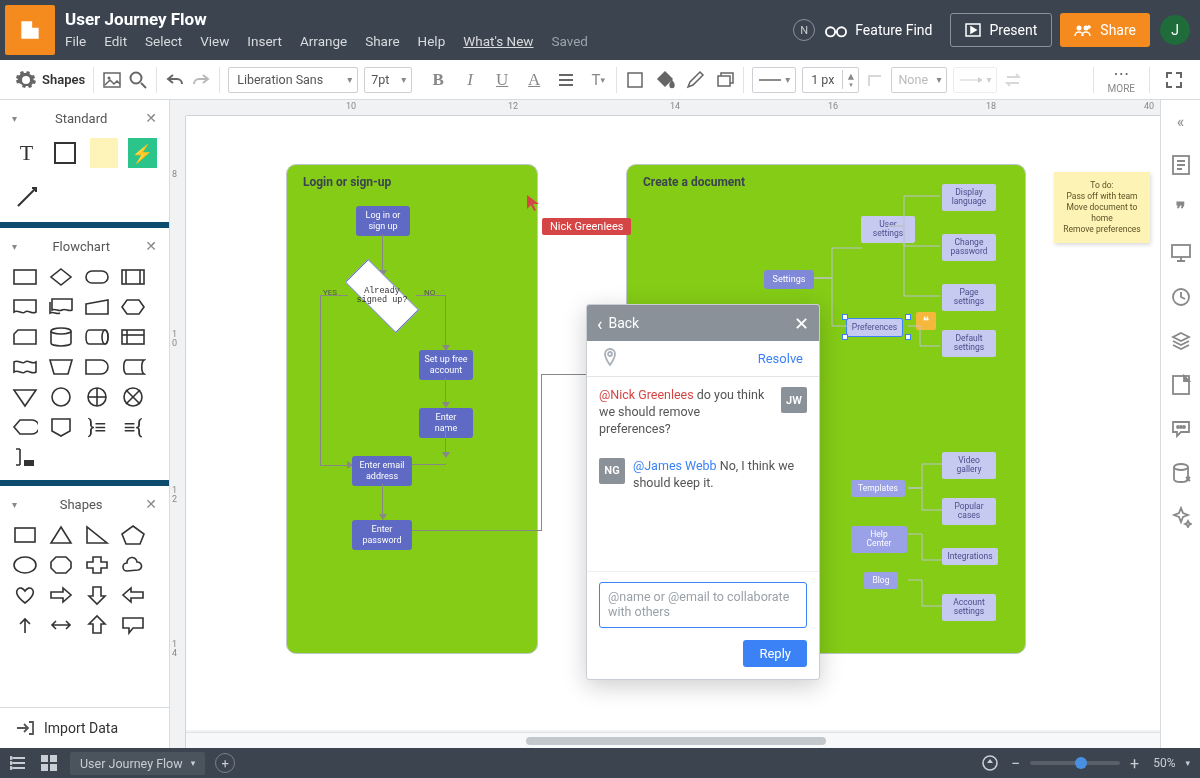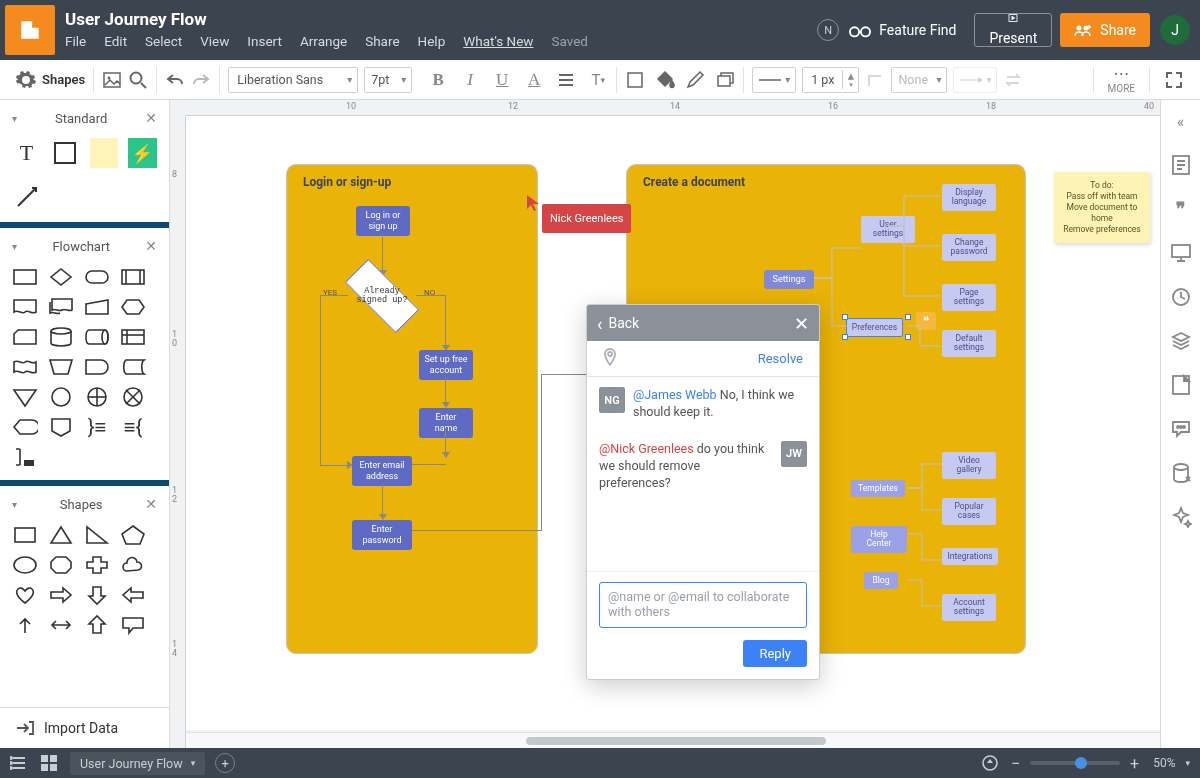--- a/index.html
+++ b/index.html
@@ -19,7 +19,7 @@
   .badge-n { width: 22px; height: 22px; border-radius: 50%; border: 1px solid #8a9199; display: flex; align-items: center; justify-content: center; font-size: 11px; color: #ccc; margin-right: 10px; }
   .feature-find { display: flex; align-items: center; gap: 8px; font-size: 14px; margin-right: 18px; cursor: pointer; }
   .btn { height: 34px; padding: 0 14px; border-radius: 3px; display: inline-flex; align-items: center; gap: 8px; font-size: 14px; cursor: pointer; border: none; }
-  .btn.outline { background: transparent; border: 1px solid #8a9199; color: #fff; margin-right: 8px; flex-direction: column;}
+  .btn.outline { background: transparent; border: 1px solid #8a9199; color: #fff; margin-right: 8px;}
   .btn.orange { background: #f58a1f; color: #fff; margin-right: 10px;}
   .avatar-j { width: 30px; height: 30px; border-radius: 50%; background: #1f6b3a; color: #fff; display: flex; align-items: center; justify-content: center; font-size: 14px; }
 

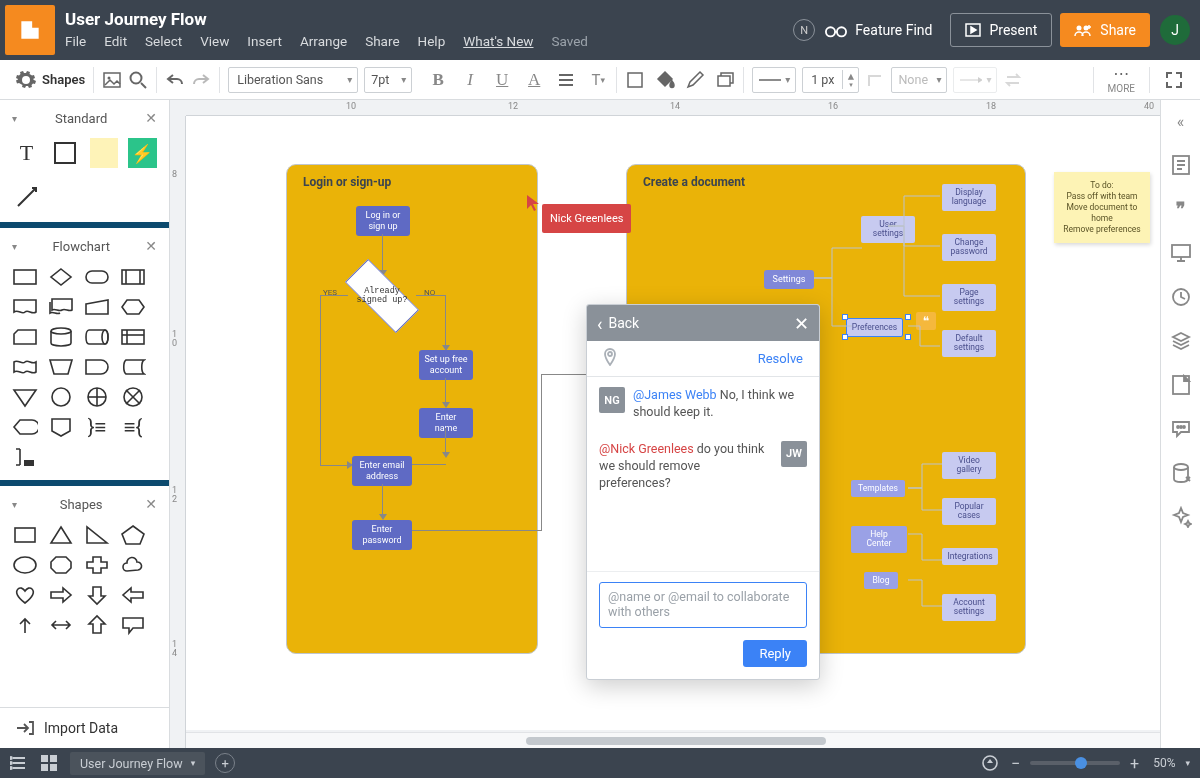--- a/index.html
+++ b/index.html
@@ -72,7 +72,7 @@
   .page { position:absolute; left:100px; top:48px; width:870px; height:520px; }
 
   
-  .groupbox { position:absolute; width: 252px; height: 490px; border:1.5px solid #bfc6cf; border-radius:10px; background:#eab308;}
+  .groupbox { position:absolute; width: 252px; height: 490px; border:1.5px solid #bfc6cf; border-radius:10px; background:#84cc16;}
   .groupbox .label { position:absolute; left:16px; top:10px; font-weight:700; font-size:12px; color:#3b444f;}
   .flow-node { position:absolute; background:#5f6ac4; color:#fff; font-size:9px; display:flex; align-items:center; justify-content:center; text-align:center; border-radius:3px; padding:4px 6px; line-height:1.2;}
   .diamond { position:absolute; width:72px; height:48px; }

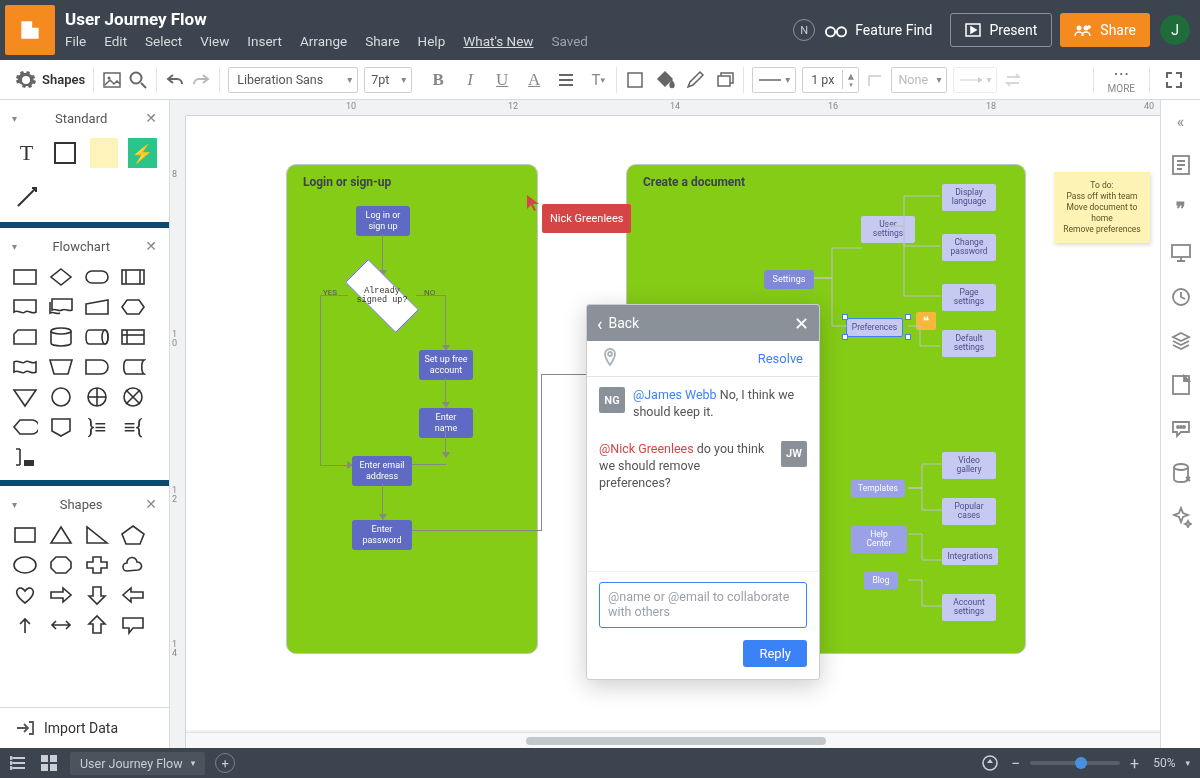--- a/index.html
+++ b/index.html
@@ -91,7 +91,7 @@
   
   .remote-cursor { position:absolute; display:flex; align-items:flex-start; }
   .remote-cursor svg { width:14px; height:18px; fill:#d64545;}
-  .remote-cursor .tag { background:#d64545; color:#fff; font-size:11px; padding:8px 8px; border-radius:2px; margin-left:2px; margin-top:10px;}
+  .remote-cursor .tag { background:#d64545; color:#fff; font-size:11px; padding:2px 8px; border-radius:2px; margin-left:2px; margin-top:24px;}
 
   
   .cpanel { position:absolute; width:234px; background:#fff; border:1px solid #c9ced4; border-radius:3px; box-shadow: 0 6px 24px rgba(0,0,0,.2); overflow:hidden; z-index:30;}

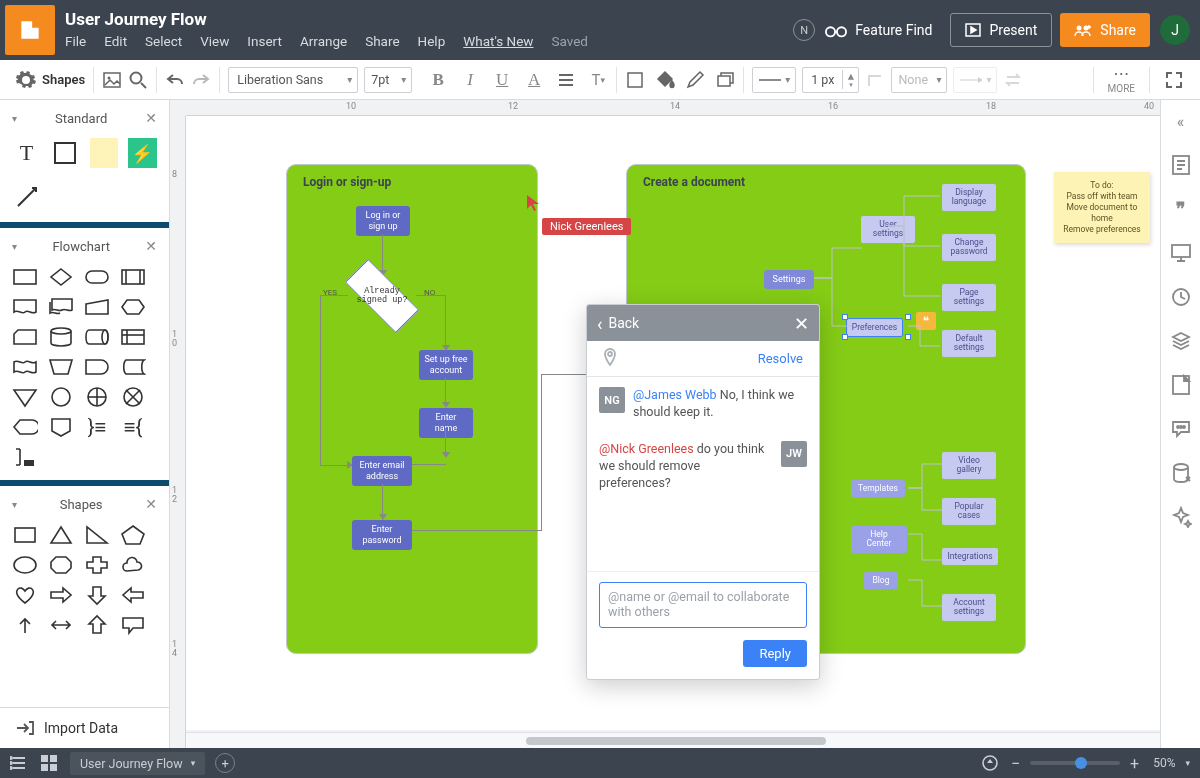--- a/index.html
+++ b/index.html
@@ -629,12 +629,12 @@
             <span class="resolve">Resolve</span>
           </div>
           <div class="cmt">
+            <div class="body"><span class="mention-red">@Nick Greenlees</span><span> do you think we should remove preferences?</span></div>
+            <div class="av">JW</div>
+          </div>
+          <div class="cmt">
             <div class="av">NG</div>
             <div class="body"><span class="mention-blue">@James Webb</span><span> No, I think we should keep it.</span></div>
-          </div>
-          <div class="cmt">
-            <div class="body"><span class="mention-red">@Nick Greenlees</span><span> do you think we should remove preferences?</span></div>
-            <div class="av">JW</div>
           </div>
           <div class="cpanel-gap"></div>
           <div class="cpanel-foot">

